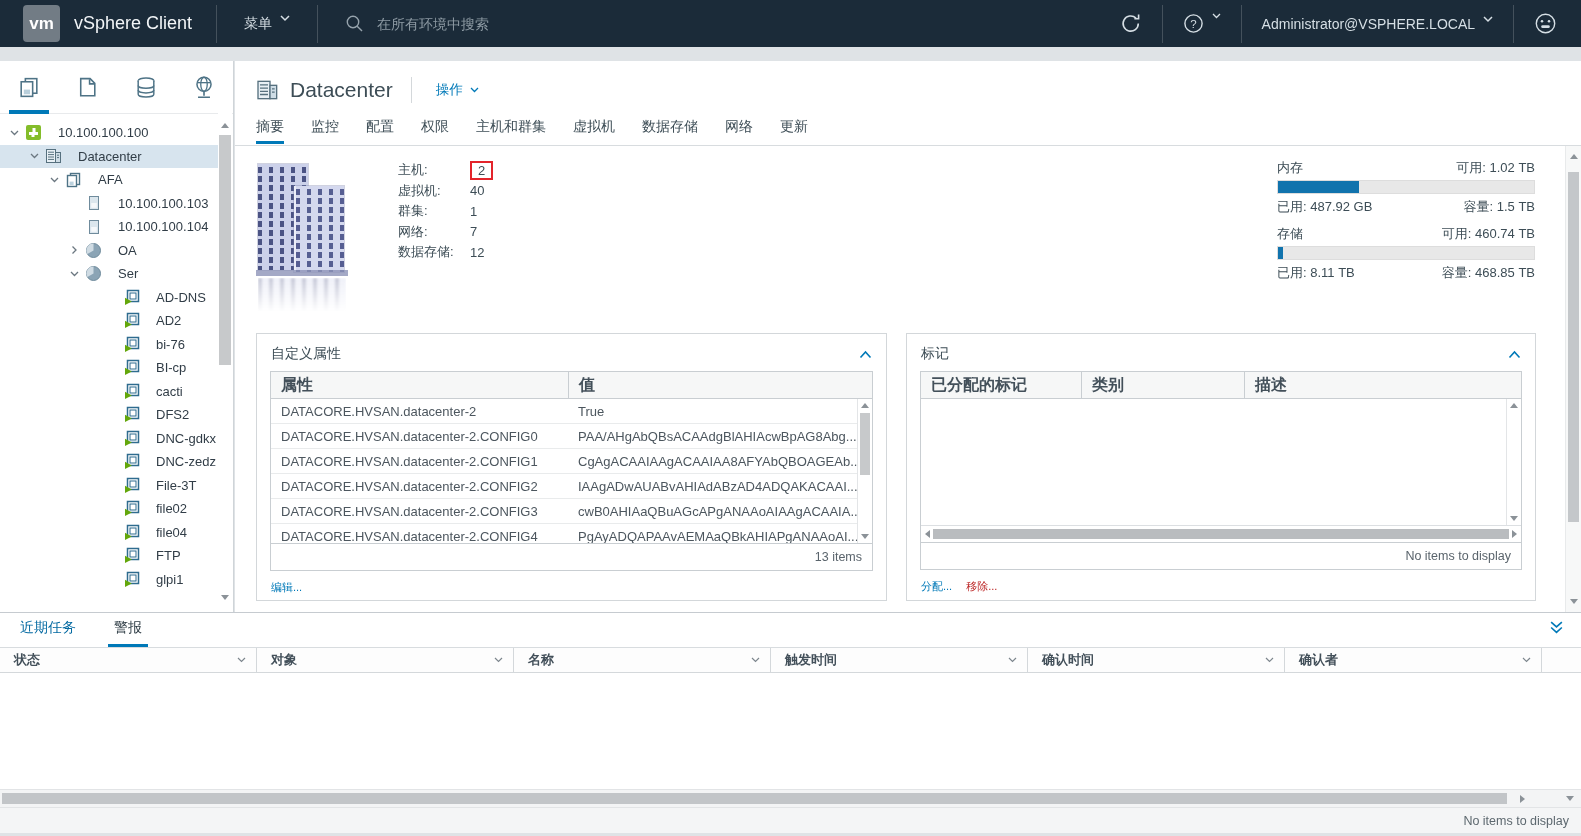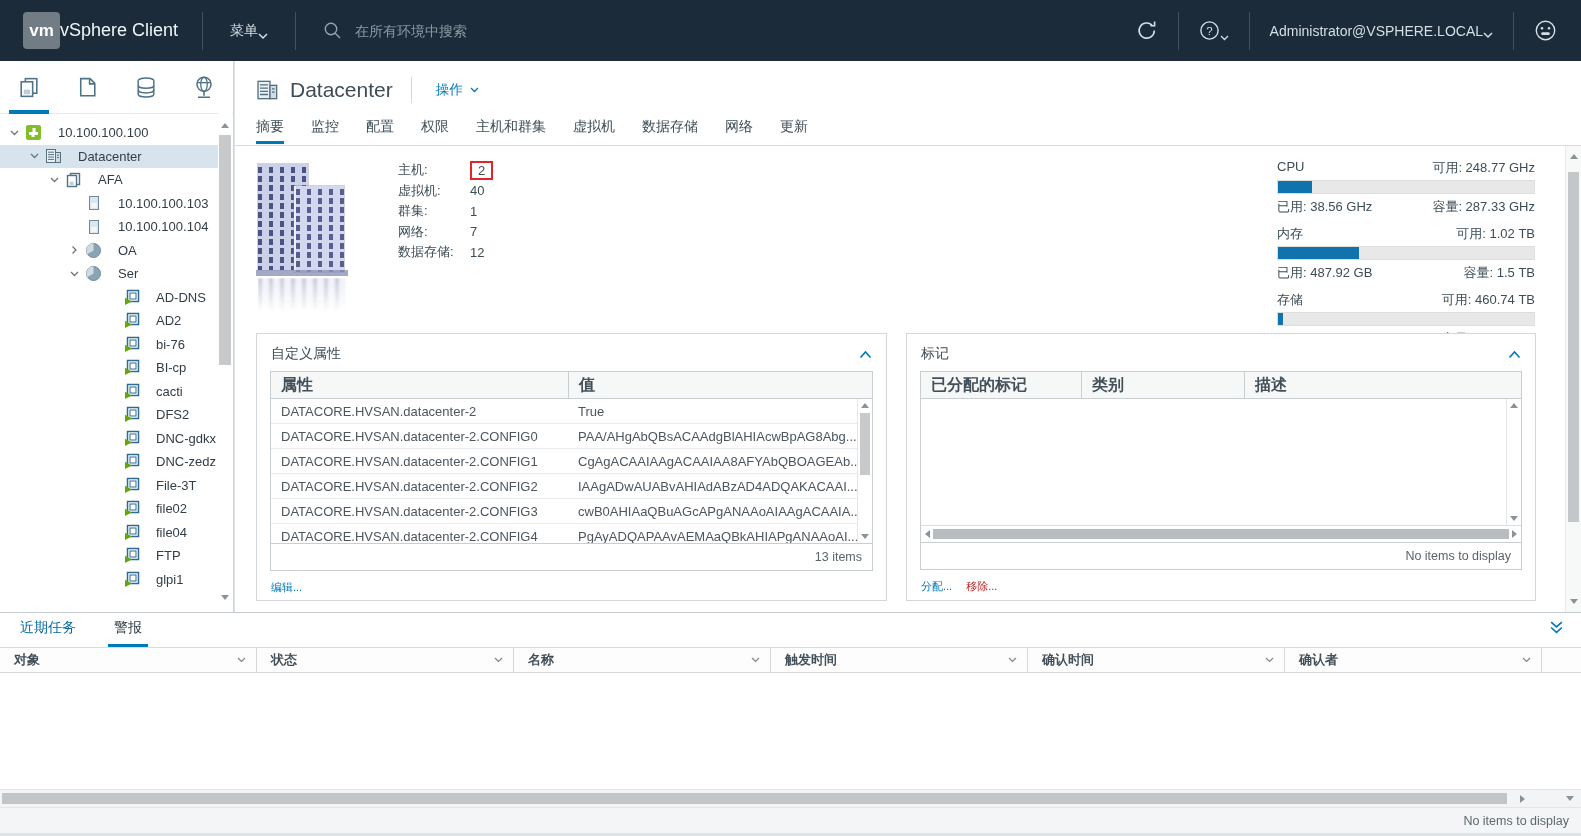--- a/index.html
+++ b/index.html
@@ -10,7 +10,7 @@
   .link.disabled{color:#b91c1c;cursor:default}
 
   
-  .topbar{position:absolute;top:0;left:0;right:0;height:61px;background:#1b2b39;display:flex;align-items:center;color:#d6dfe5}
+  .topbar{position:absolute;top:0;left:0;right:0;height:47px;background:#1b2b39;display:flex;align-items:center;color:#d6dfe5}
   .vm-logo{width:37px;height:37px;background:#727c85;border-radius:4px;margin-left:23px;display:flex;align-items:center;justify-content:center;font-weight:bold;font-size:17px;color:#fff;cursor:pointer}
   .product{font-size:18px;color:#f2f5f7;white-space:nowrap}
   .tb-div{width:1px;height:38px;background:rgba(255,255,255,.18)}

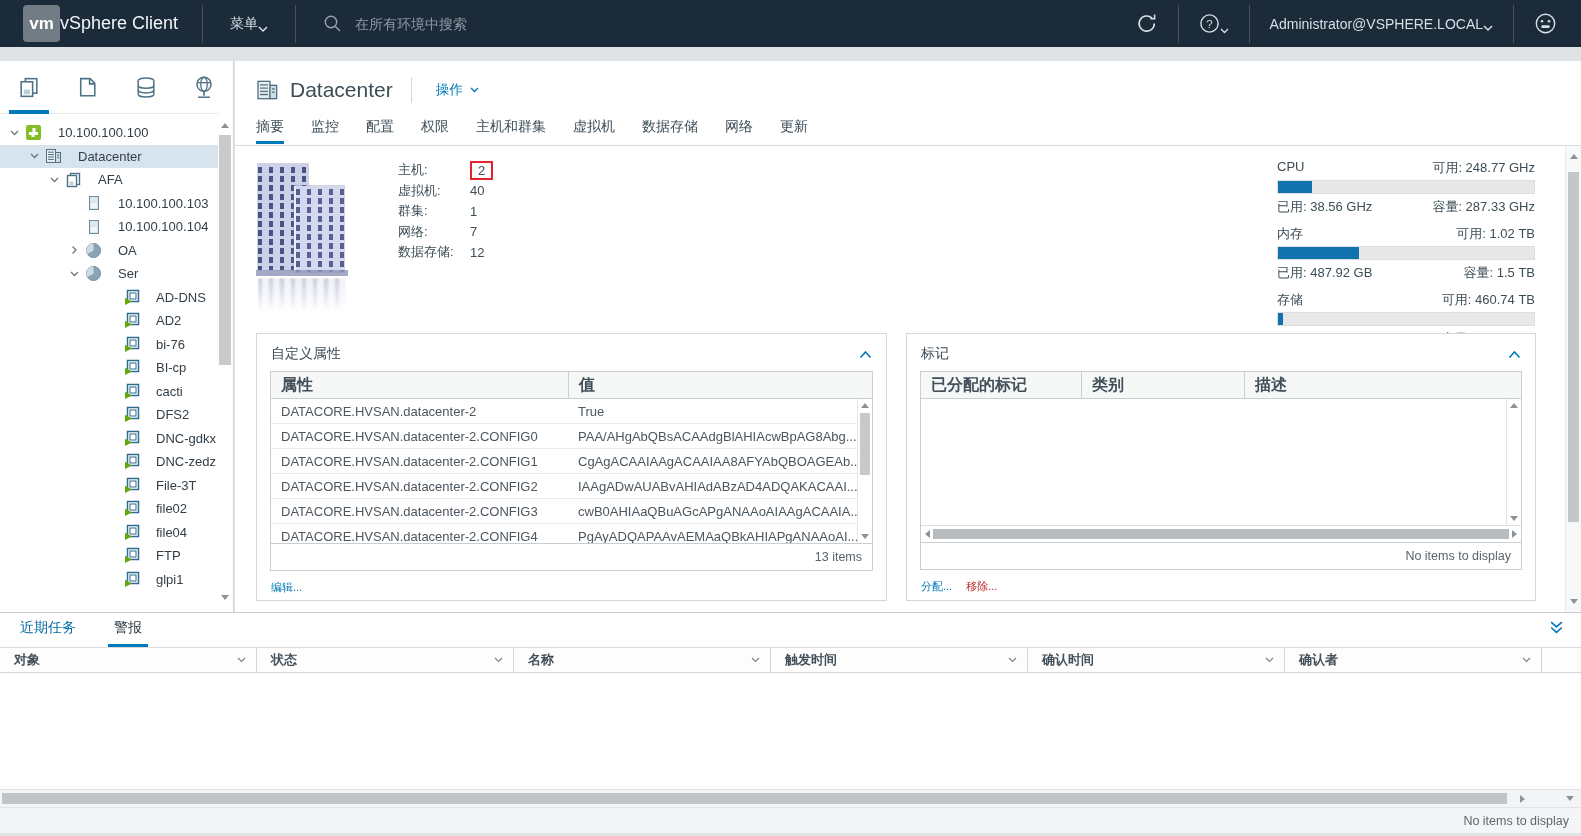--- a/index.html
+++ b/index.html
@@ -12,7 +12,7 @@
   
   .topbar{position:absolute;top:0;left:0;right:0;height:47px;background:#1b2b39;display:flex;align-items:center;color:#d6dfe5}
   .vm-logo{width:37px;height:37px;background:#727c85;border-radius:4px;margin-left:23px;display:flex;align-items:center;justify-content:center;font-weight:bold;font-size:17px;color:#fff;cursor:pointer}
-  .product{font-size:18px;color:#f2f5f7;white-space:nowrap}
+  .product{font-size:18px;margin-left:14px;color:#f2f5f7;white-space:nowrap}
   .tb-div{width:1px;height:38px;background:rgba(255,255,255,.18)}
   .tbbtn{display:flex;align-items:flex-end;gap:0;background:none;border:none;color:#d6dfe5;font-size:14px;cursor:pointer;font-family:inherit}
   .menu-btn{padding:0 27px}

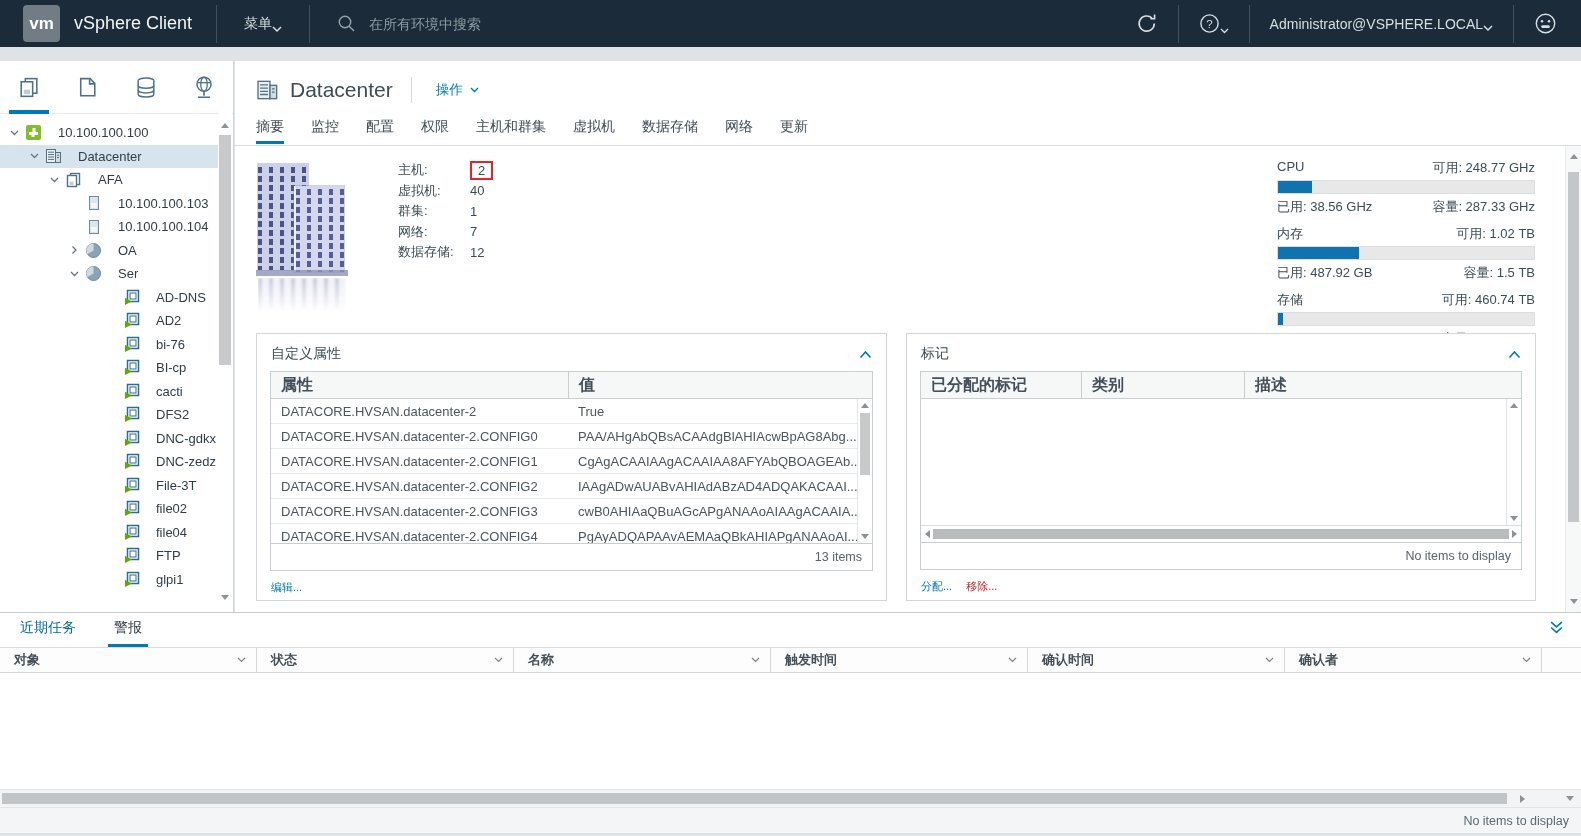--- a/index.html
+++ b/index.html
@@ -14,7 +14,7 @@
   .vm-logo{width:37px;height:37px;background:#727c85;border-radius:4px;margin-left:23px;display:flex;align-items:center;justify-content:center;font-weight:bold;font-size:17px;color:#fff;cursor:pointer}
   .product{font-size:18px;margin-left:14px;color:#f2f5f7;white-space:nowrap}
   .tb-div{width:1px;height:38px;background:rgba(255,255,255,.18)}
-  .tbbtn{display:flex;align-items:flex-end;gap:0;background:none;border:none;color:#d6dfe5;font-size:14px;cursor:pointer;font-family:inherit}
+  .tbbtn{display:flex;align-items:flex-start;gap:8px;background:none;border:none;color:#d6dfe5;font-size:14px;cursor:pointer;font-family:inherit}
   .menu-btn{padding:0 27px}
   .search{display:flex;align-items:center;gap:11px;margin-left:27px;color:#97a4ad}
   .search input{background:transparent;border:none;outline:none;color:#cfd8dd;font-size:14px;width:230px;font-family:inherit}

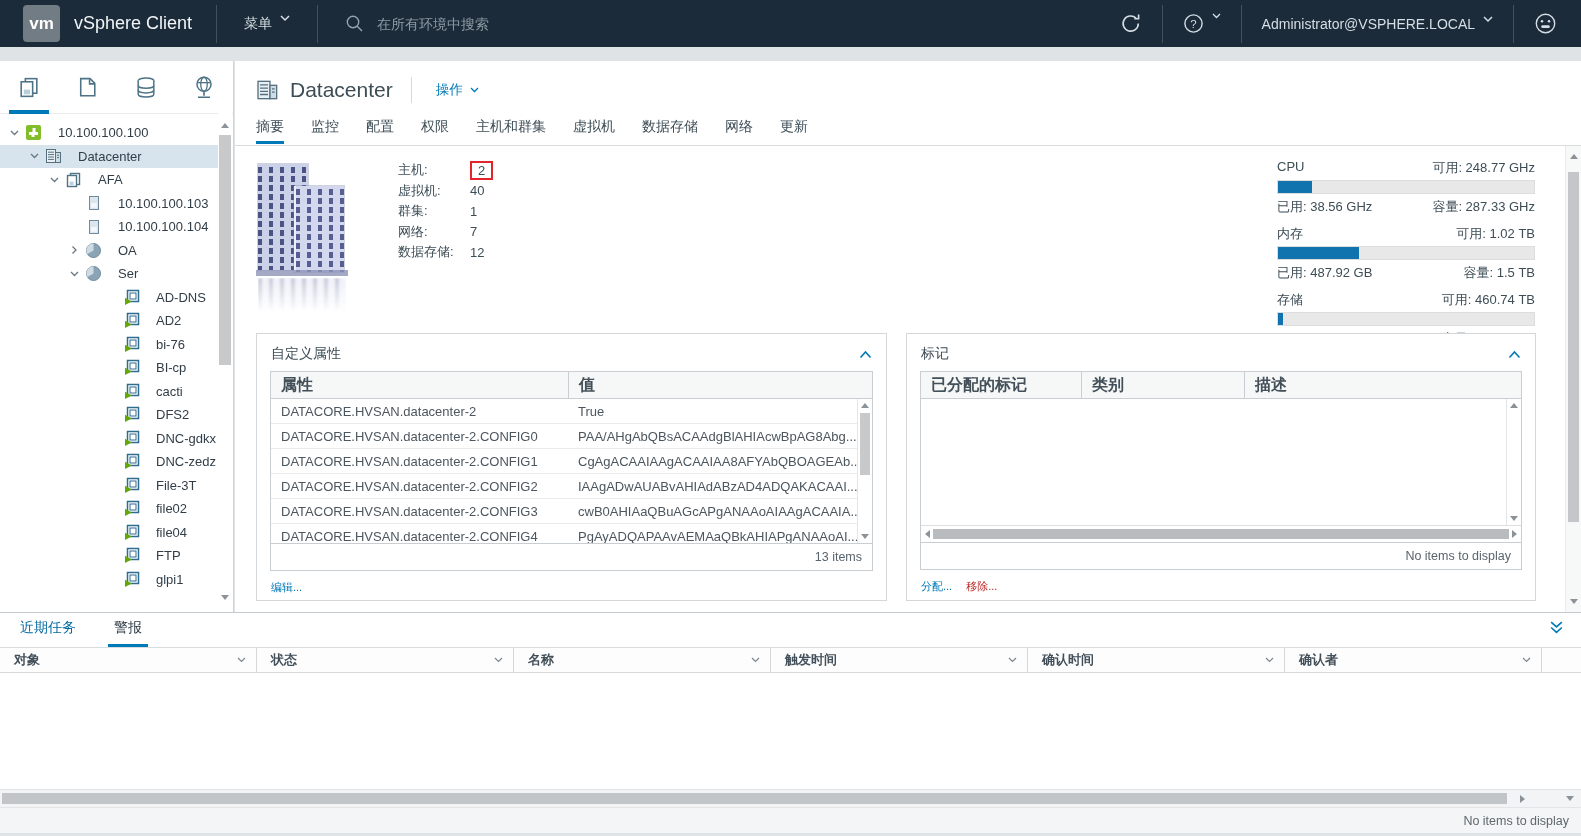--- a/index.html
+++ b/index.html
@@ -540,19 +540,6 @@
       <div class="capacity">
         <div class="meter">
           <div class="row">
-              <span>CPU</span>
-              <span>可用: 248.77 GHz</span>
-            </div>
-          <div class="bar">
-              <div class="fill" style="width: 13.4%;"></div>
-            </div>
-          <div class="row">
-              <span>已用: 38.56 GHz</span>
-              <span>容量: 287.33 GHz</span>
-            </div>
-        </div>
-        <div class="meter">
-          <div class="row">
               <span>内存</span>
               <span>可用: 1.02 TB</span>
             </div>

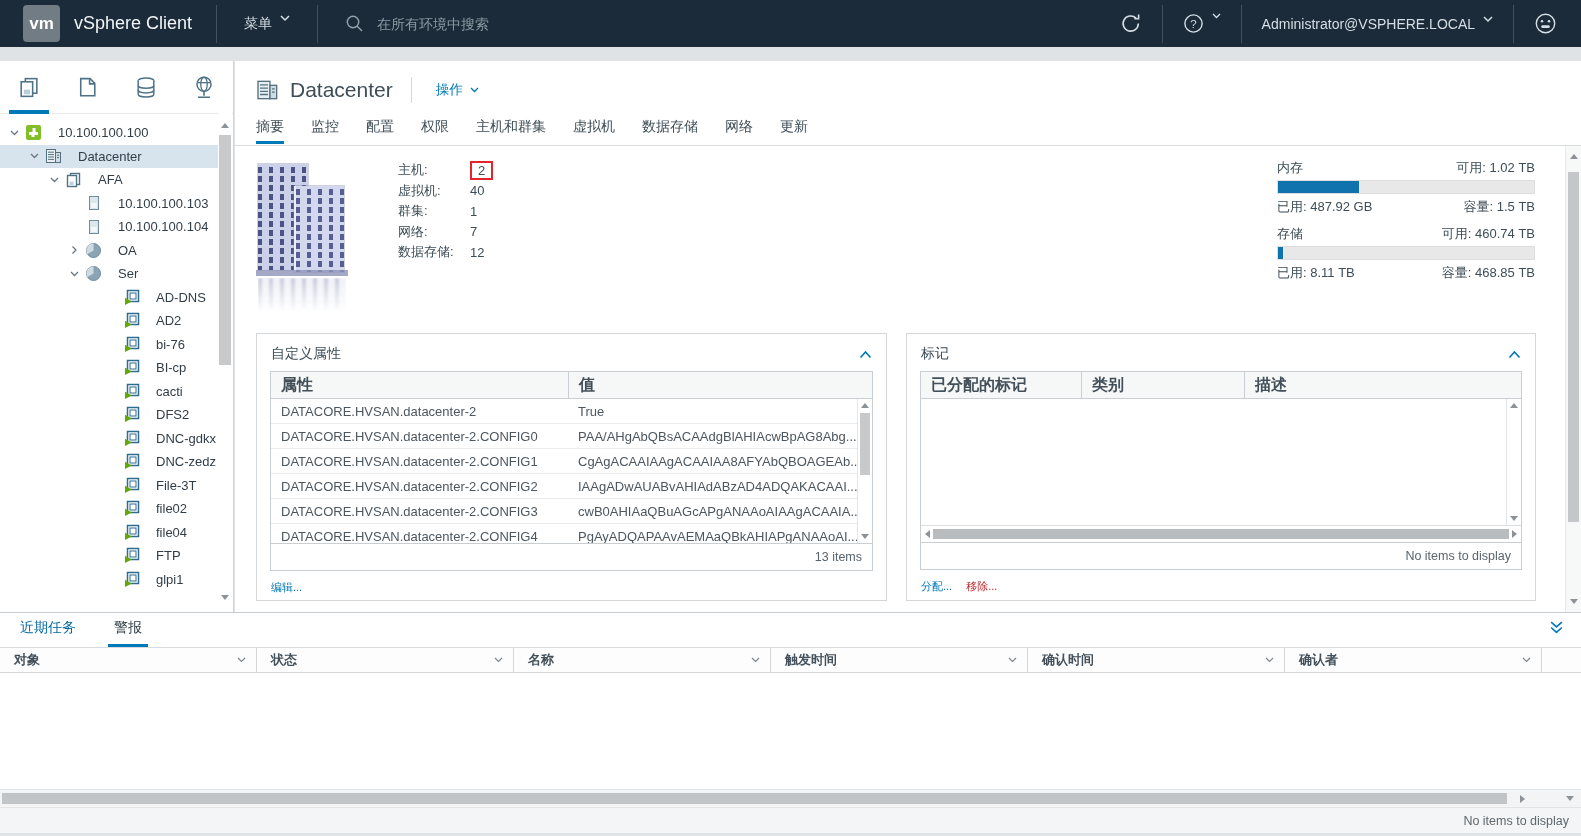--- a/index.html
+++ b/index.html
@@ -690,13 +690,13 @@
     </div>
     <div class="bp-cols">
       <div class="bp-col">
-          <span>对象</span>
+          <span>状态</span>
           <svg width="9" height="6" viewBox="0 0 9 6">
             <path d="M1 1l3.5 3.5L8 1" fill="none" stroke="#7d868d" stroke-width="1.2"></path>
           </svg>
         </div>
       <div class="bp-col">
-          <span>状态</span>
+          <span>对象</span>
           <svg width="9" height="6" viewBox="0 0 9 6">
             <path d="M1 1l3.5 3.5L8 1" fill="none" stroke="#7d868d" stroke-width="1.2"></path>
           </svg>

